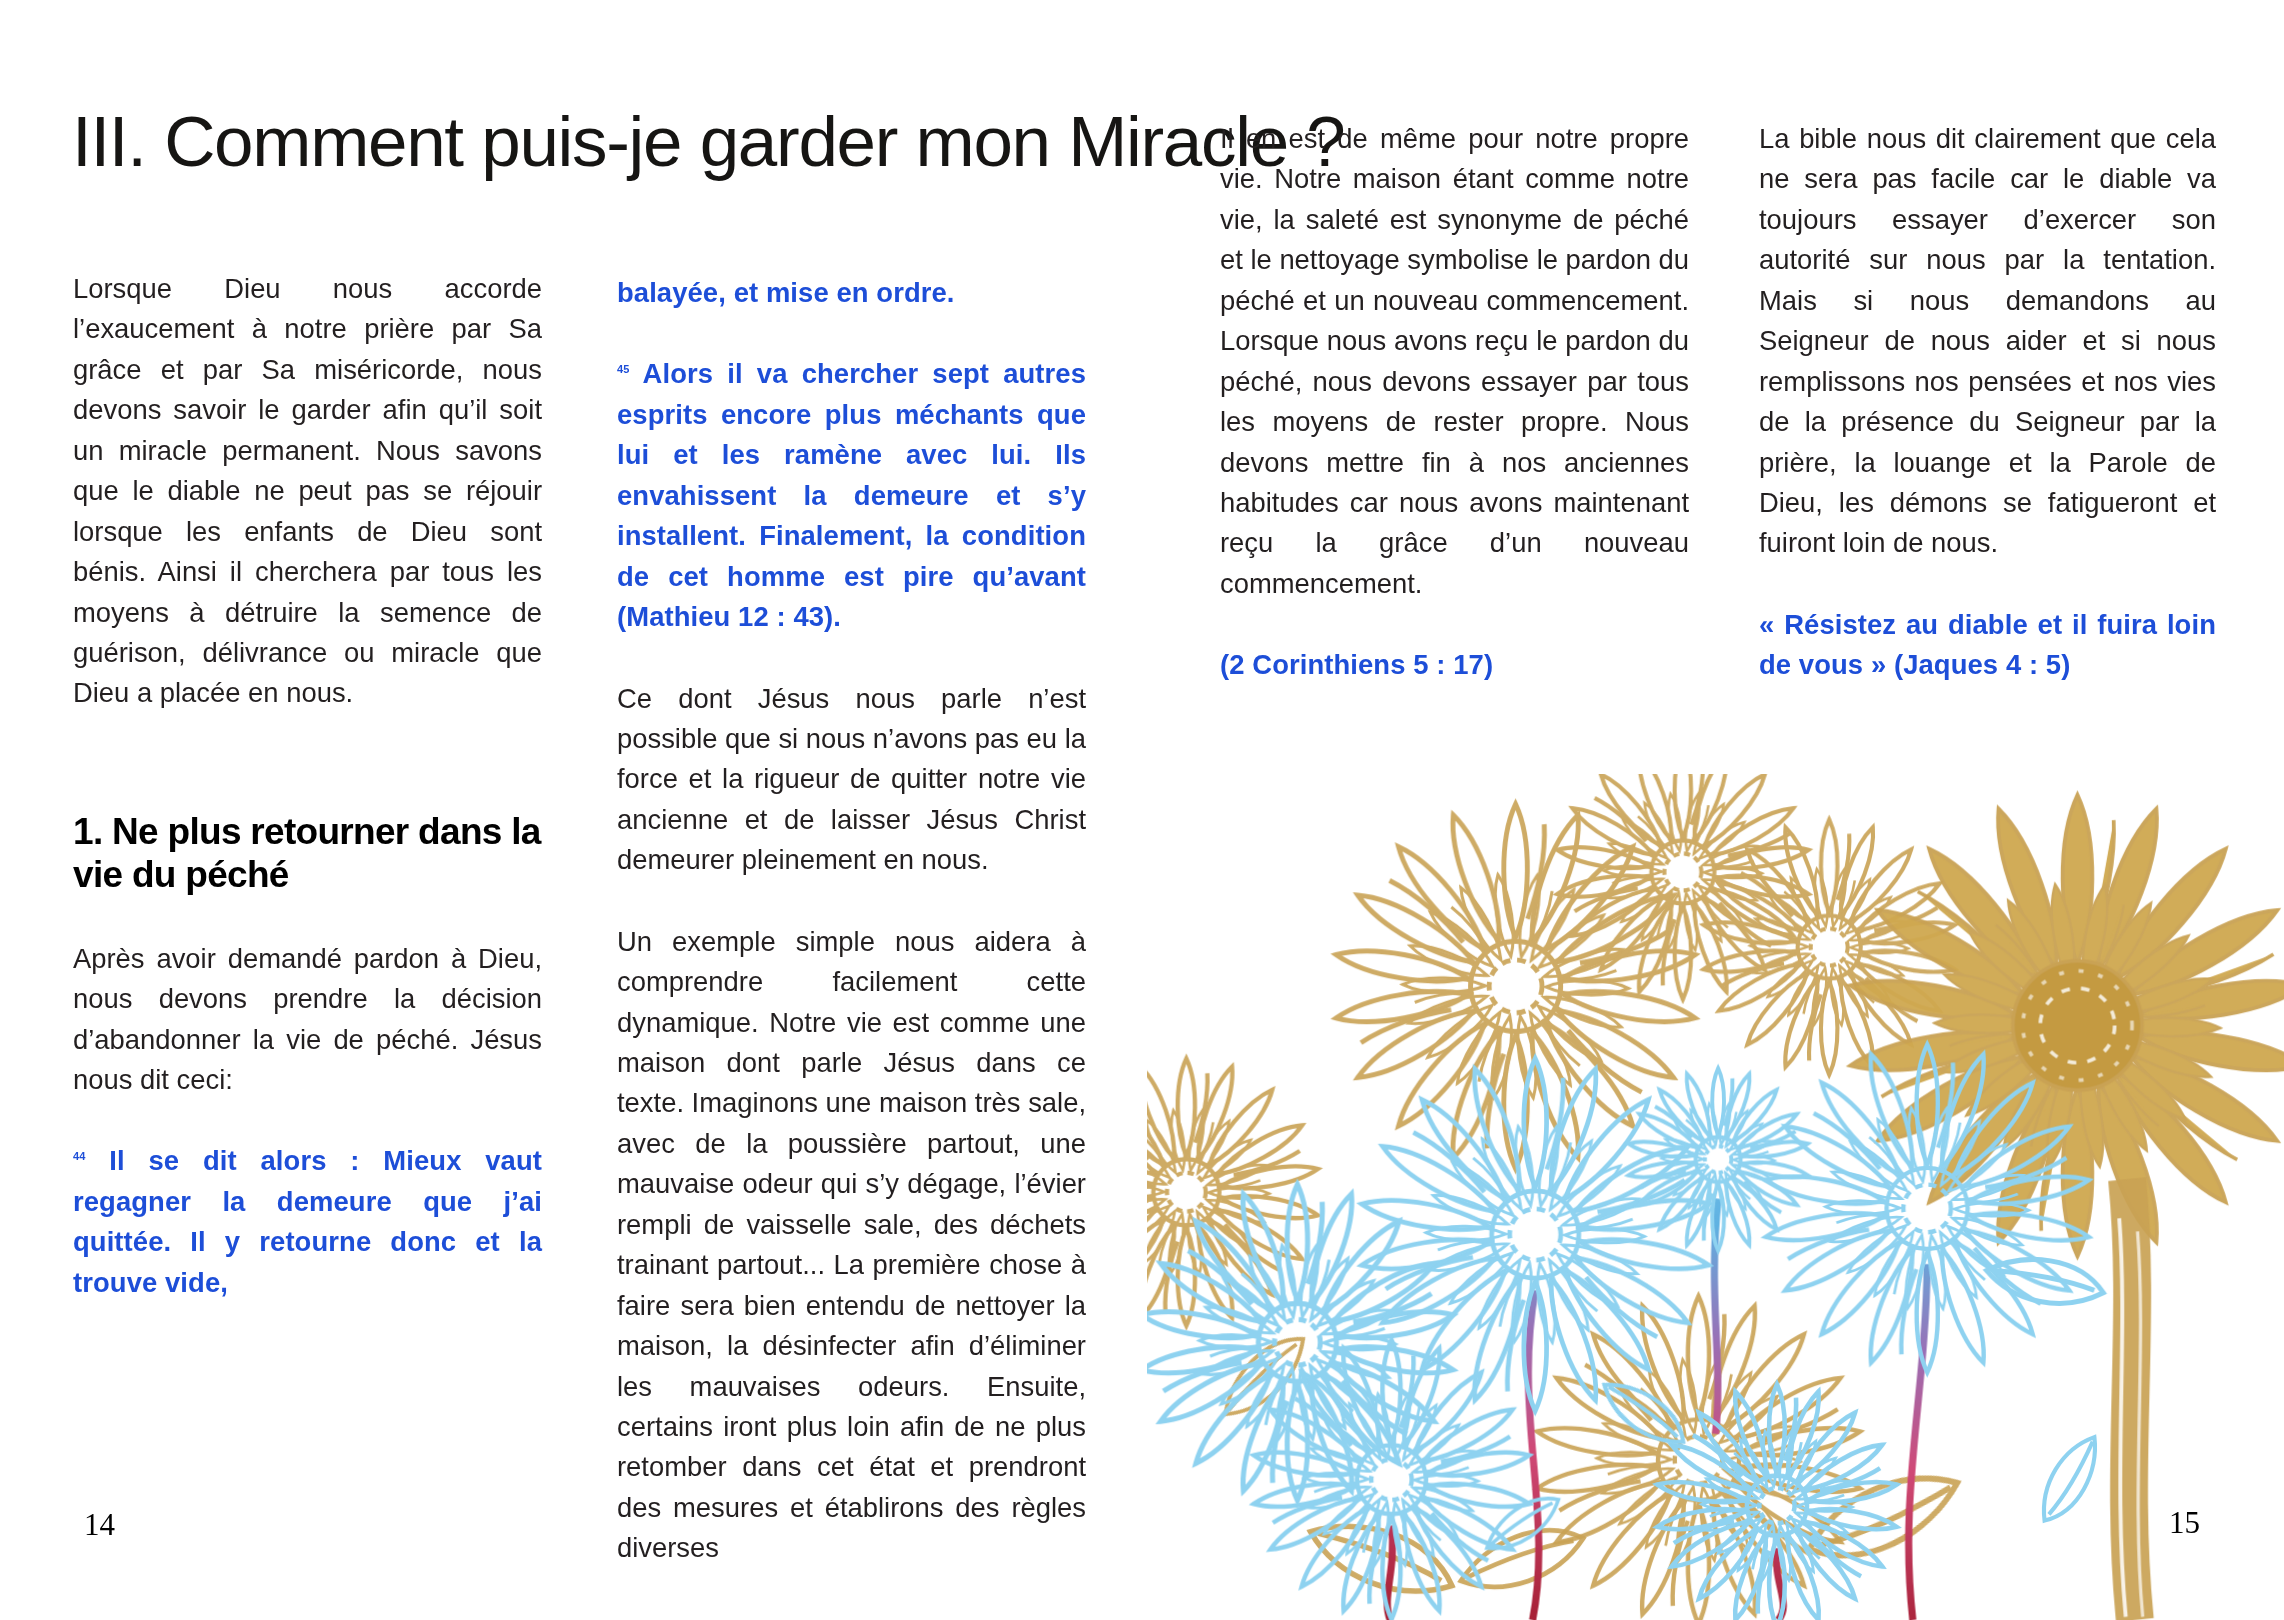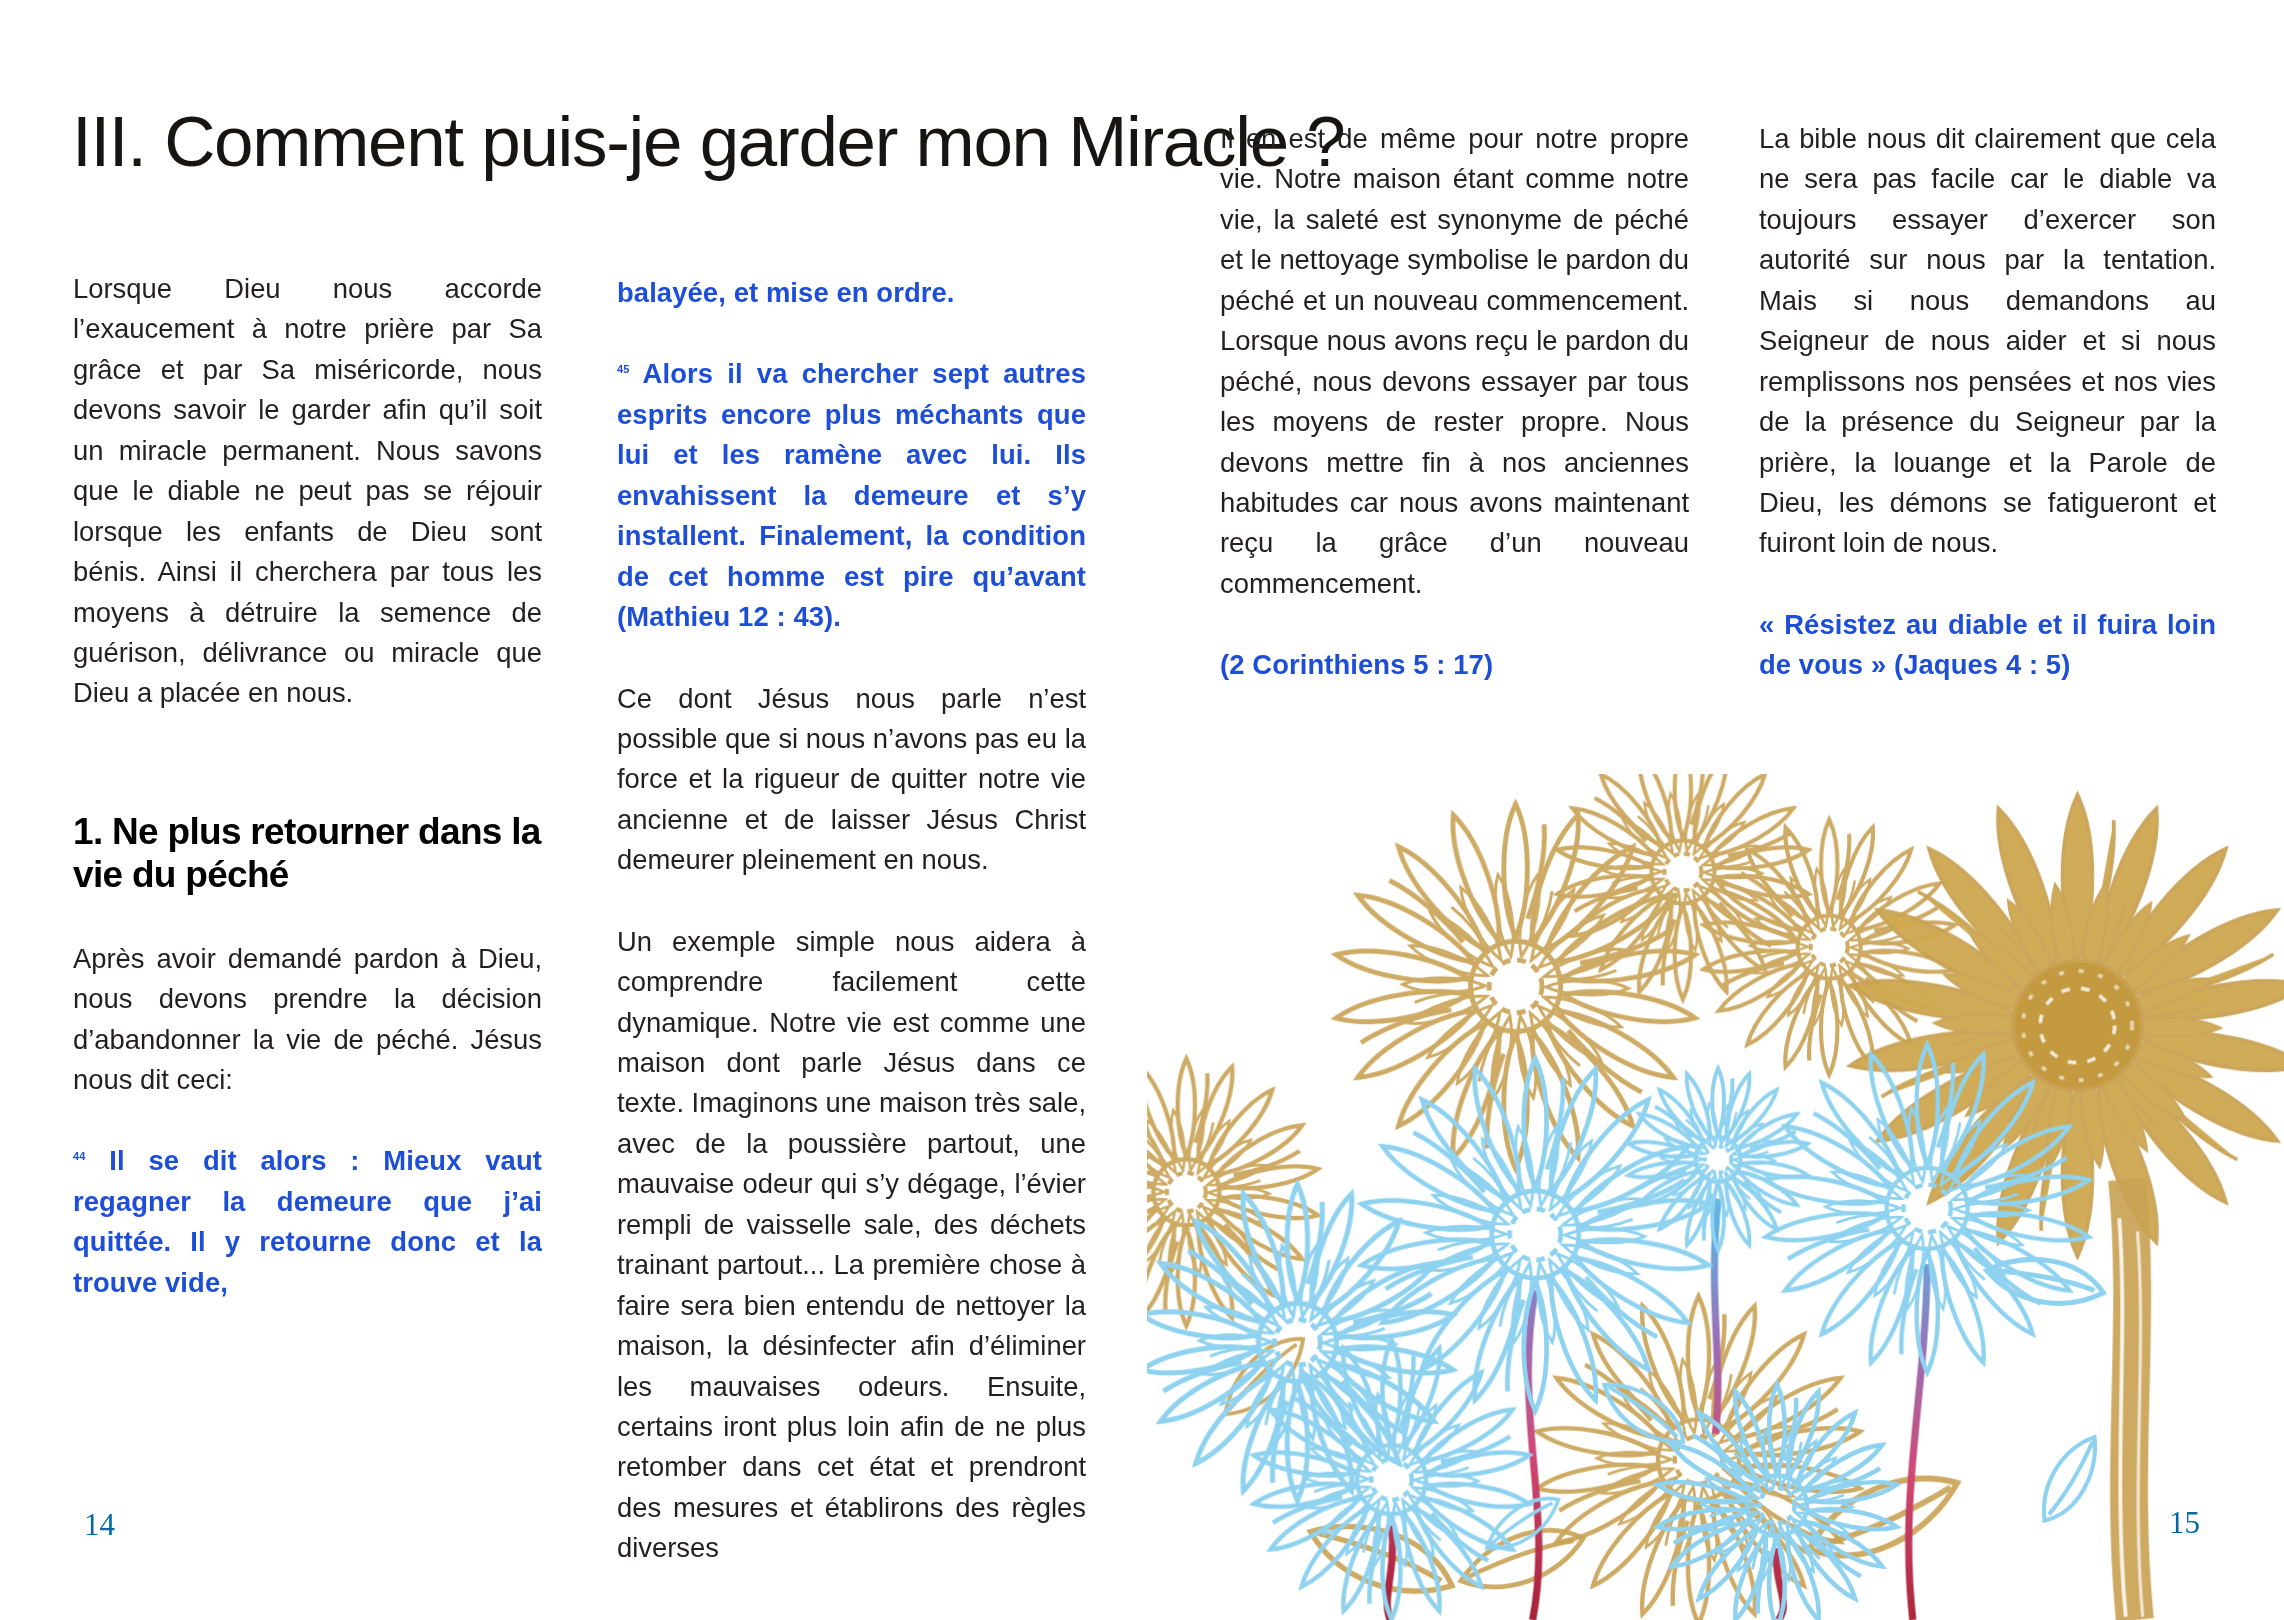--- a/index.html
+++ b/index.html
@@ -40,7 +40,7 @@
   .page-number{
     position:absolute;z-index:3;
     font-family:"Liberation Serif", serif;
-    font-size:31px;color:#0369a1;
+    font-size:31px;color:#000000;
   }
   .page-number.left{left:84px;top:1507px;}
   .page-number.right{left:2169px;top:1505px;}

